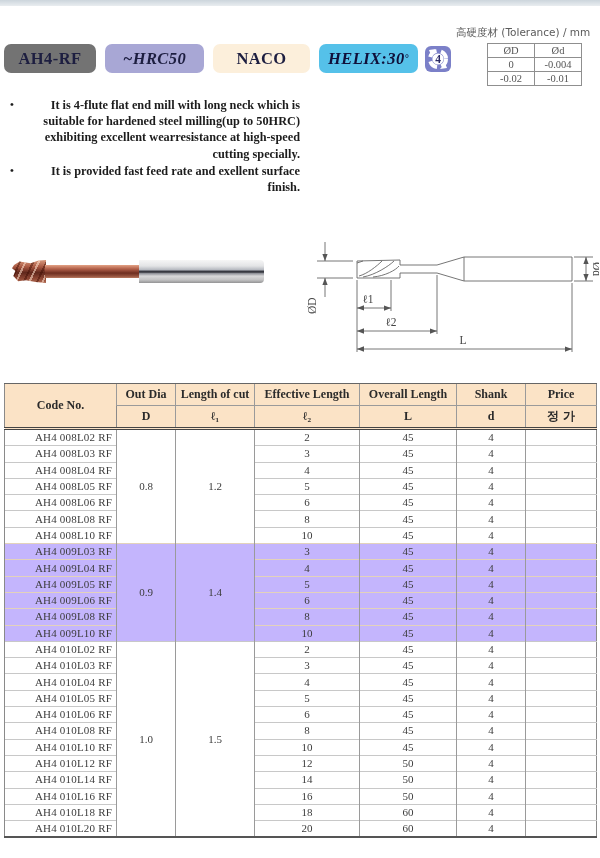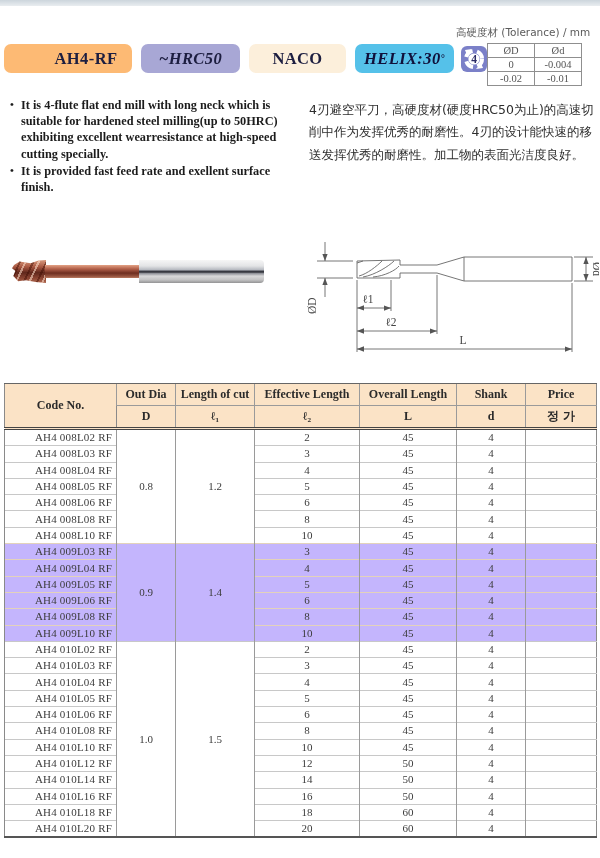--- a/index.html
+++ b/index.html
@@ -12,7 +12,7 @@
   .badges{position:absolute;left:4px;top:44px;display:flex;align-items:center;gap:9px;}
   .badge{height:29px;border-radius:7px;display:flex;align-items:center;justify-content:center;
          font-weight:bold;font-size:16.5px;color:#1d1e40;letter-spacing:.4px;}
-  .badge.b0{width:92px;background:#fdba74;padding-left:36px;}
+  .badge.b0{width:92px;background:#737373;}
   .badge.b1{width:99px;background:#a8a7d5;font-style:italic;}
   .badge.b2{width:97px;background:#fcefdb;}
   .badge.b3{width:99px;background:#55c1e9;color:#10103a;font-style:italic;}

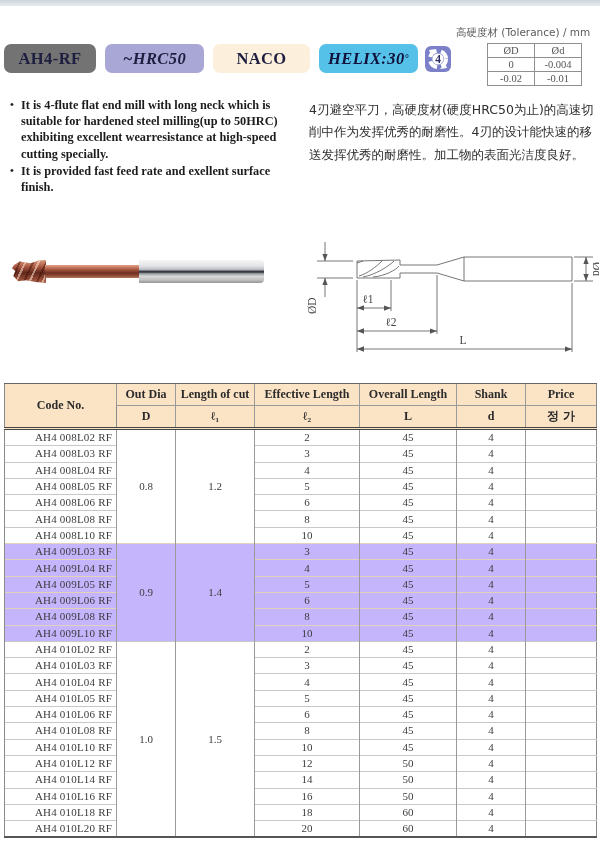--- a/index.html
+++ b/index.html
@@ -25,7 +25,7 @@
   .tol td,.tol th{border:1px solid #8f8f8f;width:46px;height:13px;text-align:center;
                   font-size:10.5px;font-weight:normal;color:#555;padding:0;}
   
-  .features{position:absolute;left:8px;top:97px;width:292px;margin:0;padding:0;list-style:none;}
+  .features{position:absolute;left:8px;top:97px;width:292px;margin:0;padding:0;list-style:none;text-align:right;}
   .features li{position:relative;padding-left:13px;font-size:12.3px;font-weight:600;
                color:#1c1c1c;line-height:1.32;margin-bottom:1px;}
   .features li:before{content:"•";position:absolute;left:2px;top:0;font-size:11px;}

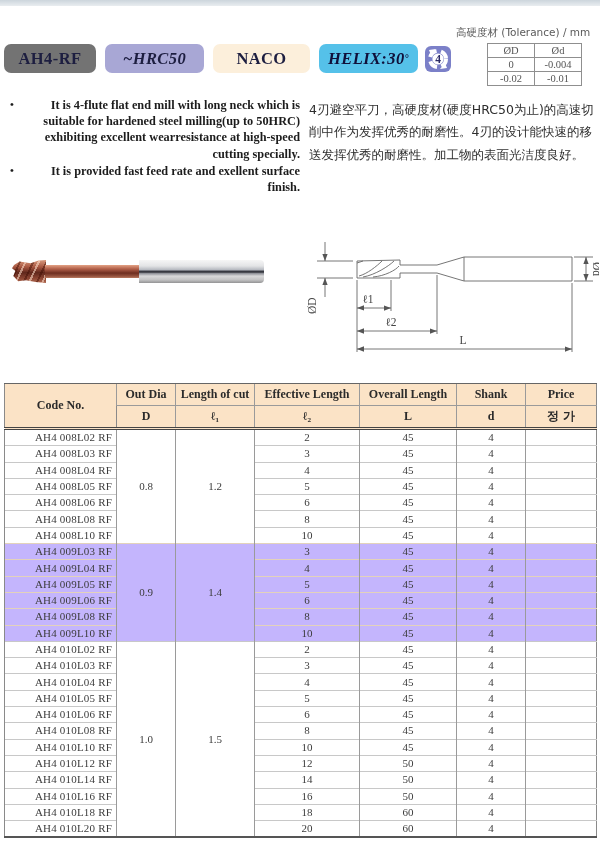--- a/index.html
+++ b/index.html
@@ -118,7 +118,6 @@
     <li>It is provided fast feed rate and exellent surface finish.</li>
   </ul>
 
-  <div class="desc-cn">4刃避空平刀，高硬度材(硬度HRC50为止)的高速切削中作为发挥优秀的耐磨性。4刃的设计能快速的移送发挥优秀的耐磨性。加工物的表面光洁度良好。</div>
 
   <div class="photo">
     <div class="tool-flute"></div>

